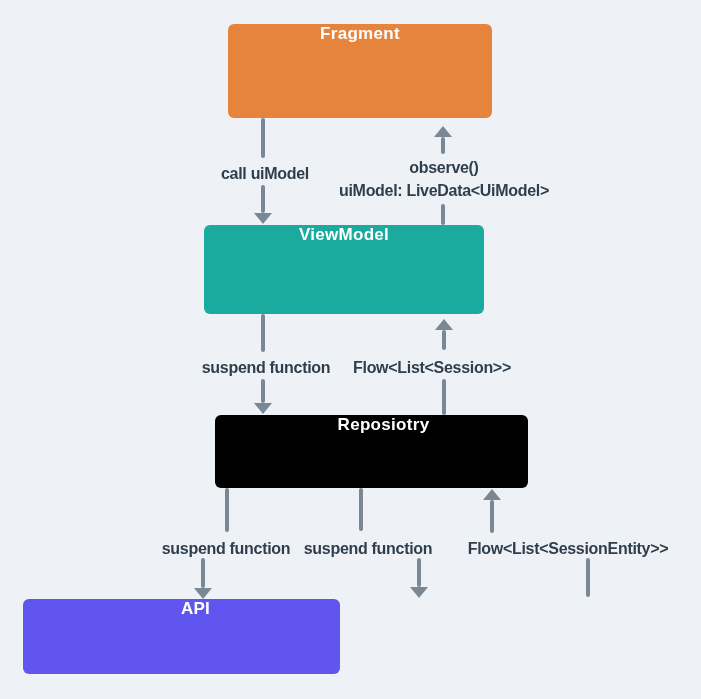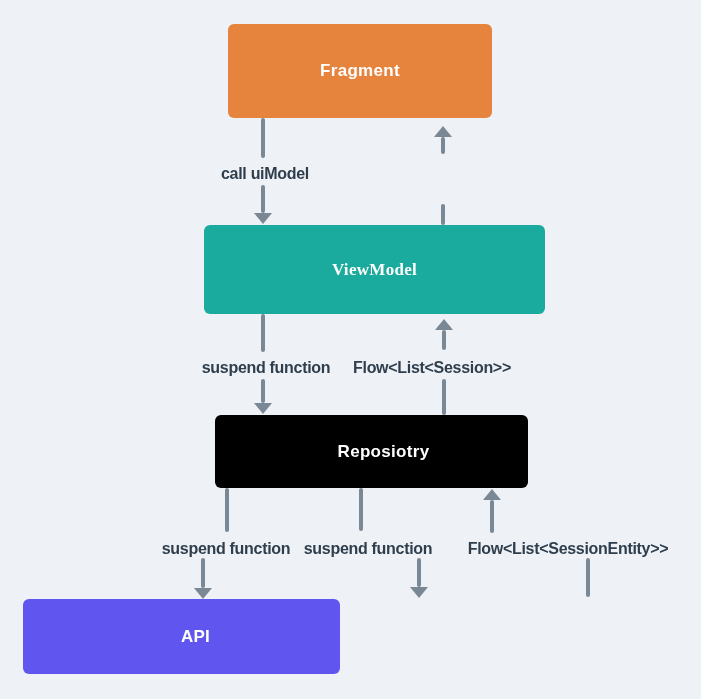--- a/index.html
+++ b/index.html
@@ -20,7 +20,6 @@
     position: absolute;
     border-radius: 6px;
     display: flex;
-    align-items: center;
     justify-content: center;
     color: #ffffff;
     font-size: 17px;

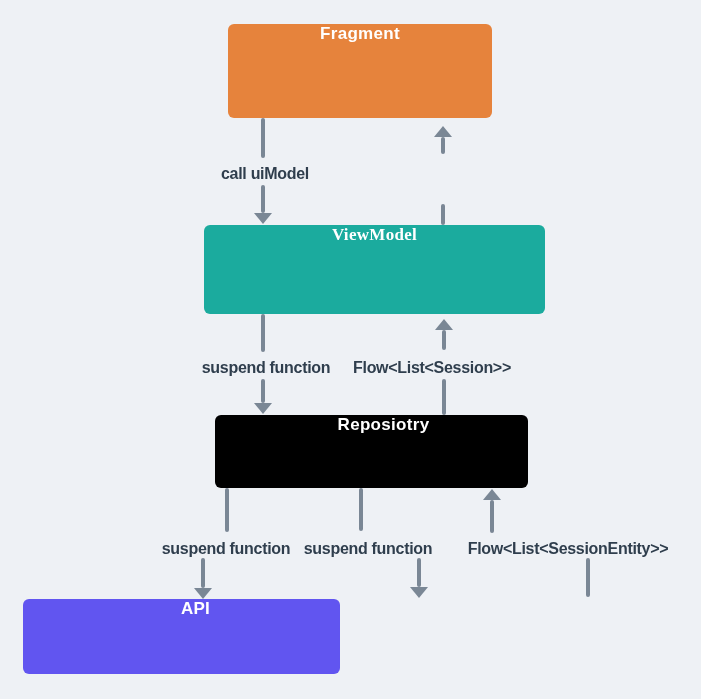--- a/index.html
+++ b/index.html
@@ -82,6 +82,10 @@
 
   <div class="arrowhead up" style="left:434px; top:126px;"></div>
   <div class="edge-line" style="left:441px; top:137px; height:17px;"></div>
+  <div class="edge-label" style="left:294px; top:156px;">
+    <div>observe()</div>
+    <div>uiModel: LiveData&lt;UiModel&gt;</div>
+  </div>
   <div class="edge-line" style="left:441px; top:204px; height:21px;"></div>
 
   <div class="edge-line" style="left:261px; top:314px; height:38px;"></div>

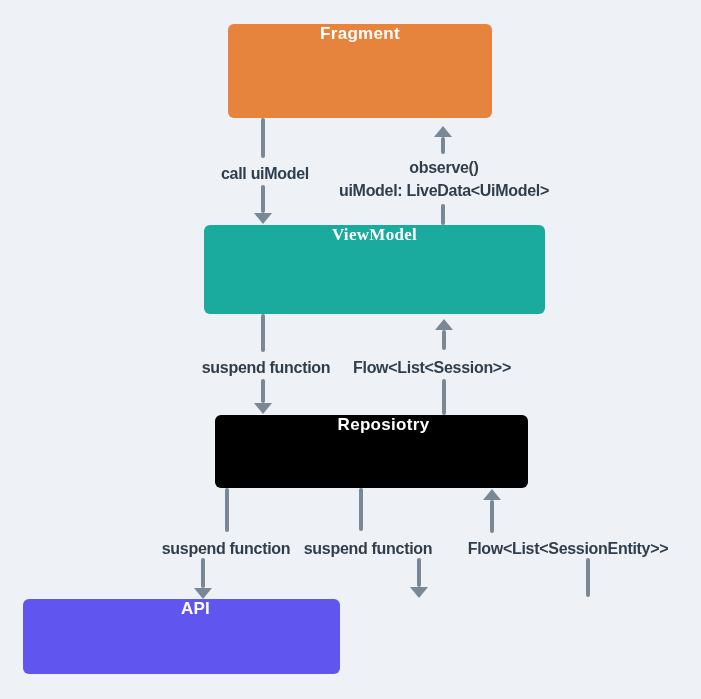--- a/index.html
+++ b/index.html
@@ -62,7 +62,7 @@
     <span>Fragment</span>
   </div>
 
-  <div class="node" style="left: 204px; top: 225px; width: 341px; height: 89px; background-color: rgb(27, 171, 158); font-family: Liberation Serif, serif;">
+  <div class="node" style="left: 204px; top: 225px; width: 280px; height: 89px; background-color: rgb(27, 171, 158);">
     <span>ViewModel</span>
   </div>
 

